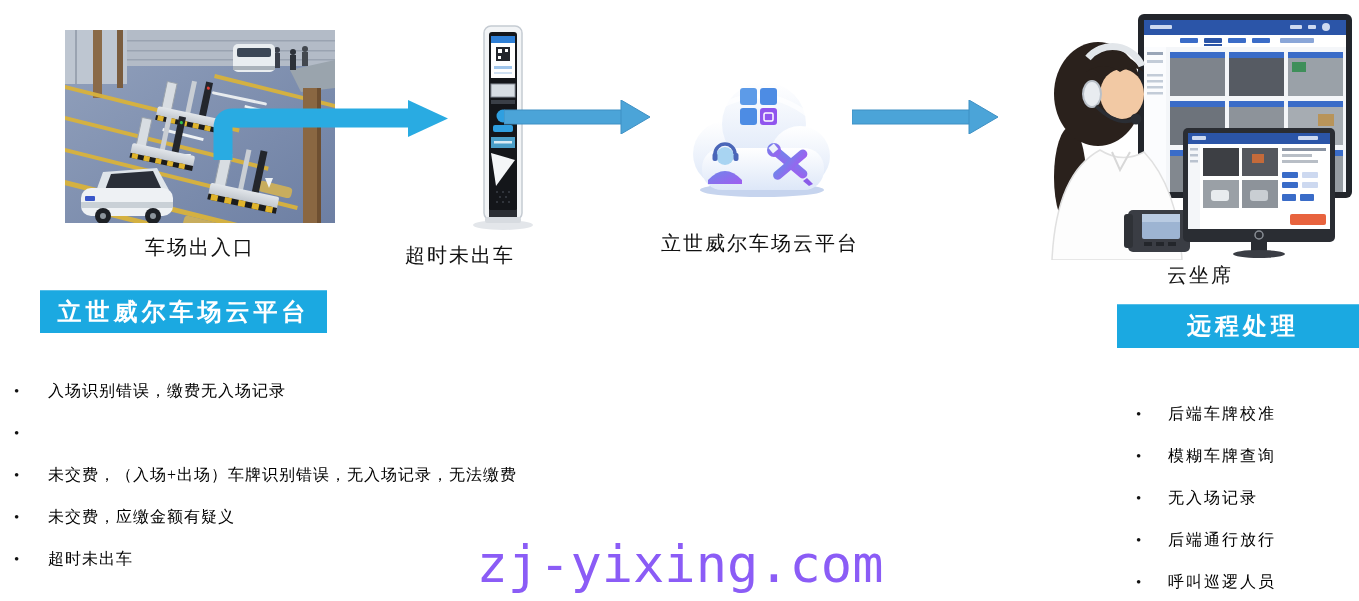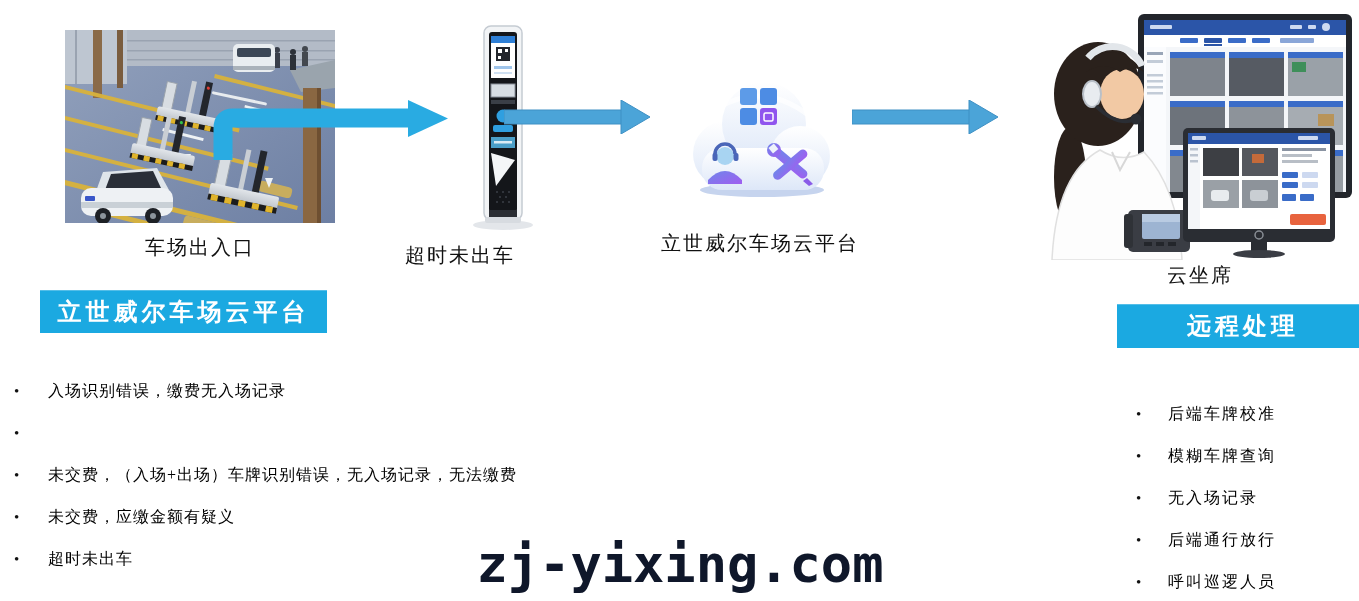--- a/index.html
+++ b/index.html
@@ -28,7 +28,7 @@
   .watermark{
     position:absolute;left:440px;top:534px;width:480px;text-align:center;
     font-family:"DejaVu Sans Mono","Liberation Mono",monospace;
-    font-weight:bold;font-size:52px;color:#0f172a;letter-spacing:0px;
+    font-weight:normal;font-size:52px;color:#8b5cf6;letter-spacing:0px;
   }
 </style>
 </head>

